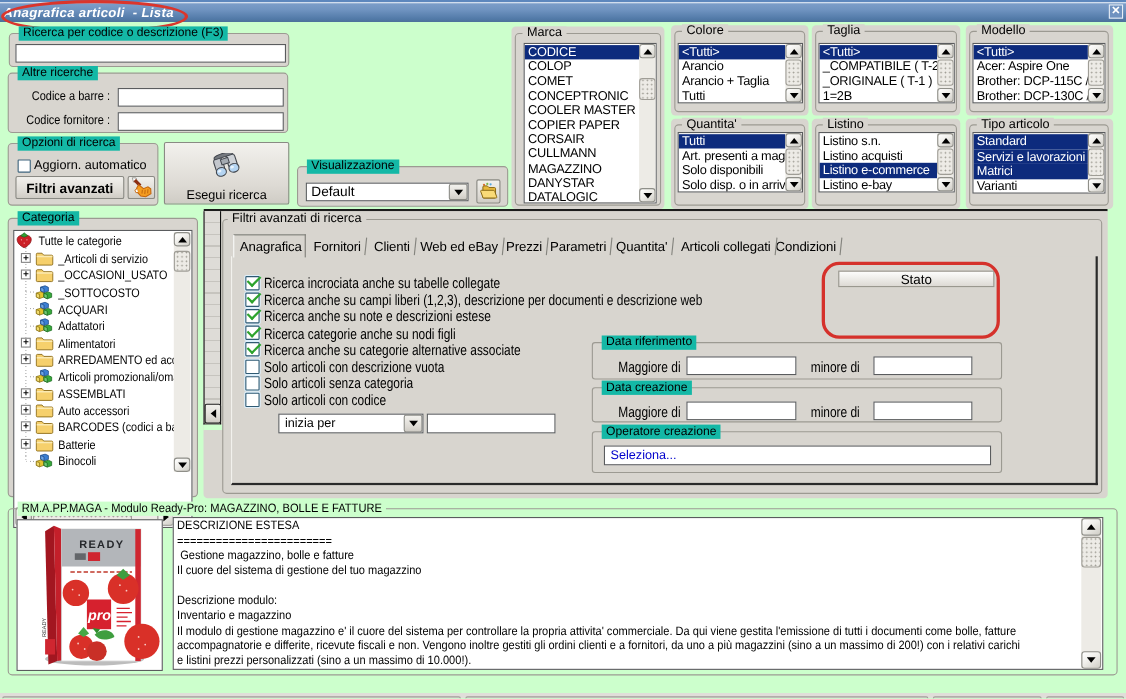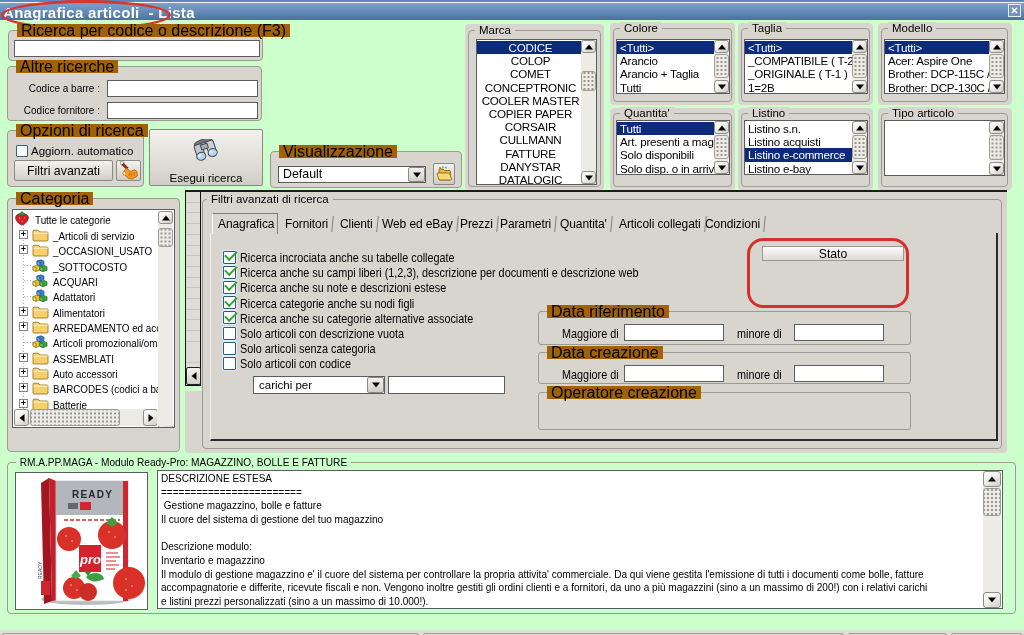--- a/index.html
+++ b/index.html
@@ -10,7 +10,7 @@
 
 #tbar { left:0; top:0; width:1024px; height:20px; background:linear-gradient(180deg,#83a3cd 0%,#6f93c0 45%,#527AA8 85%,#4c719a 100%); }
 #tbar .strip { position:absolute; left:0; top:0; width:1024px; height:3px; background:#5d87bd; border-bottom:1px solid #eef3f9; }
-#ttext { position:absolute; left:3px; top:4px; font-size:15px; font-weight:bold; color:#fff; letter-spacing:0.3px; }
+#ttext { position:absolute; left:3px; top:4px; font-size:12px; font-weight:bold; color:#fff; letter-spacing:0.3px;font-style:italic; }
 #tclose { position:absolute; left:1008px; top:4px; width:13px; height:13px; background:#6f92c0; border:1px solid #e7eef6; color:#fff; font-weight:bold; font-size:10px; text-align:center; line-height:11px; }
 .redell { position:absolute; border:3px solid #da352c; border-radius:50%; }
 .redrect { position:absolute; border:3px solid #d5312b; border-radius:16px; }

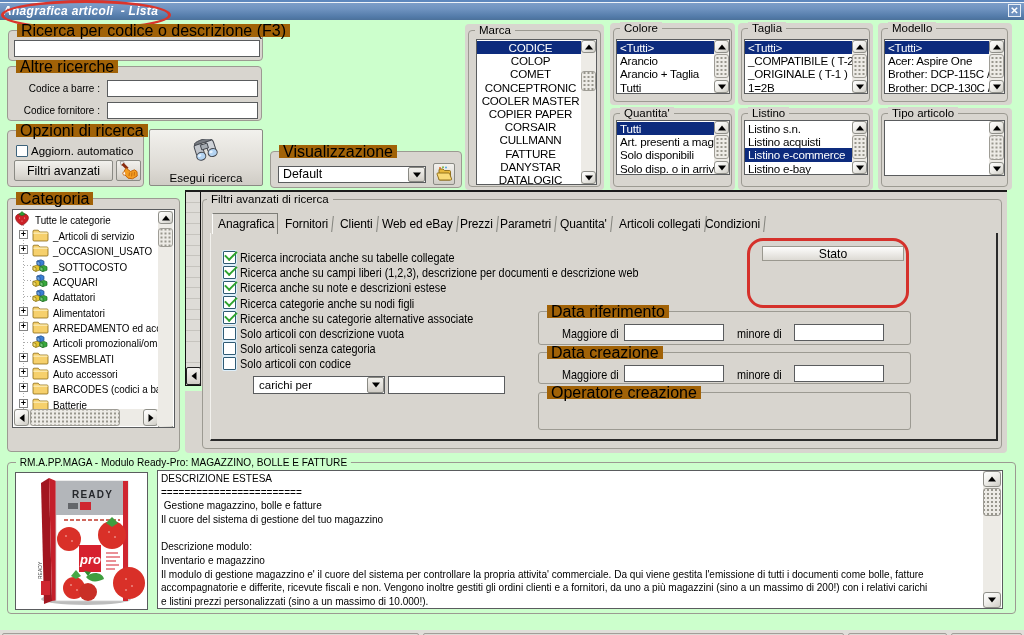--- a/index.html
+++ b/index.html
@@ -17,7 +17,7 @@
 
 .grp { position:absolute; background:#d8d5cf; border:1px solid #9c9a92; border-radius:4px; }
 .grp.green { background:transparent; }
-.glbl { position:absolute; top:-7px; left:8px; background:#a16207; padding:0 4px; font-size:16px; line-height:13px; white-space:nowrap; }
+.glbl { position:absolute; top:-7px; left:8px; background:#14b8a6; padding:0 4px; font-size:11px; line-height:13px; white-space:nowrap; }
 .glbl.green { background:#ccffcc; }
 
 .panel { position:absolute; background:#d8d5cf; border-radius:4px; }

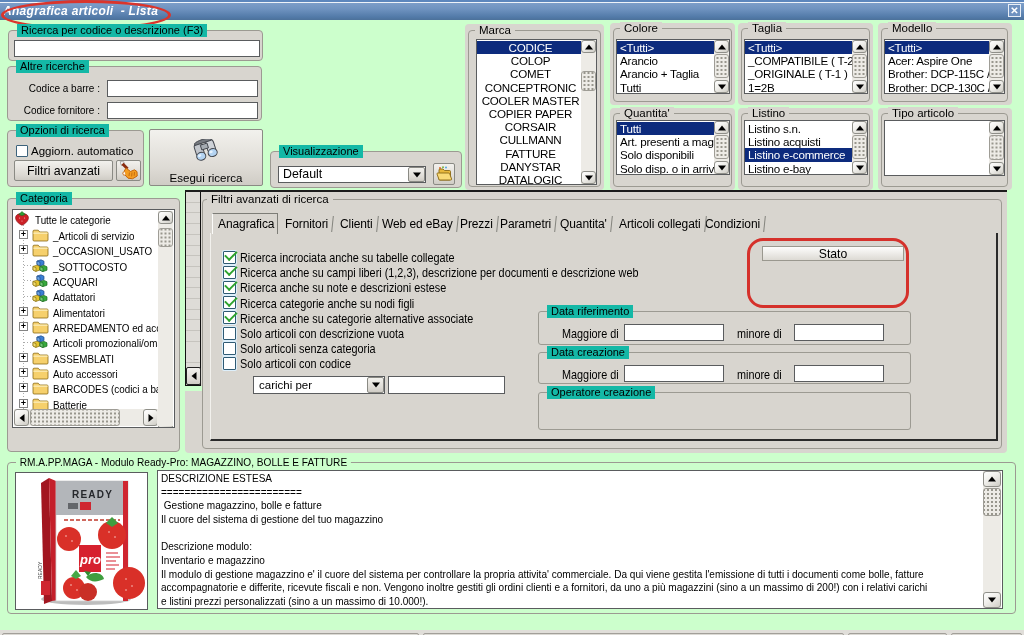--- a/index.html
+++ b/index.html
@@ -125,7 +125,7 @@
   <div class="panel" style="left:465px; top:24px; width:139px; height:166px;"></div>
   <div class="gbox" style="left:468px; top:30px; width:133px; height:157px;"></div>
   <div class="plbl" style="left:475px; top:24px;">Marca</div>
-  <div class="lb" style="left:476px; top:39px; width:121px; height:146px;text-align:center;">
+  <div class="lb" style="left:476px; top:39px; width:121px; height:146px;">
     <div style="margin:1px 0 0 0; margin-right:15px;">
       <div class="row sel">CODICE</div>
         <div class="row">COLOP</div>

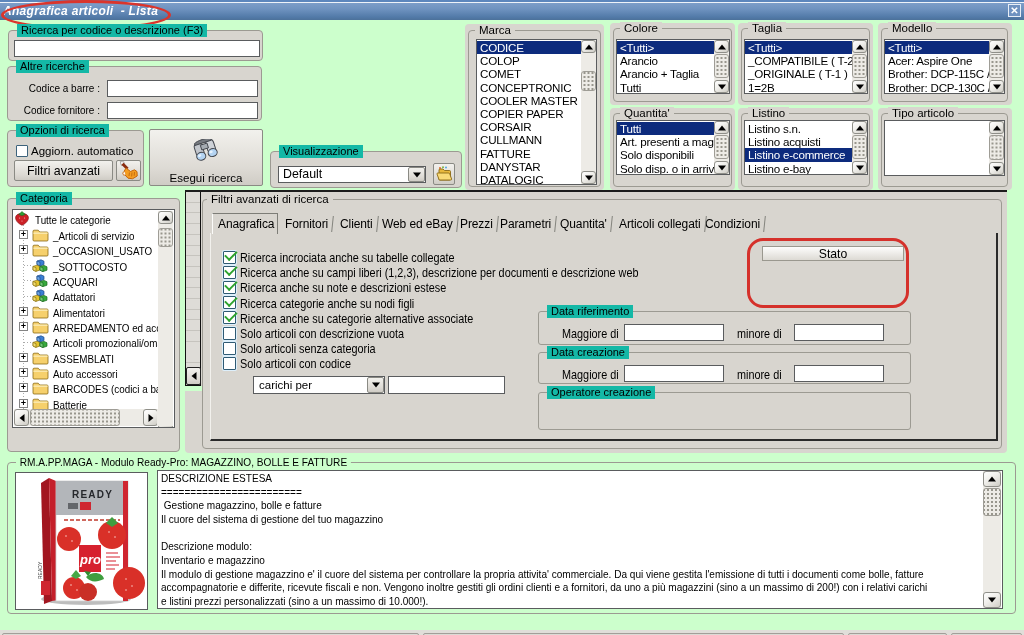--- a/index.html
+++ b/index.html
@@ -259,6 +259,12 @@
   <div class="gbox" style="left:881px; top:113px; width:127px; height:74px;"></div>
   <div class="plbl" style="left:888px; top:107px;">Tipo articolo</div>
   <div class="lb" style="left:884px; top:120px; width:121px; height:56px;">
+    <div style="margin:1px 15px 0 0;">
+      <div class="row sel" style="height:13.6px; line-height:13.6px;">Standard</div>
+        <div class="row sel" style="height:13.6px; line-height:13.6px;">Servizi e lavorazioni</div>
+        <div class="row sel" style="height:13.6px; line-height:13.6px;">Matrici</div>
+        <div class="row" style="height:13.6px; line-height:13.6px;">Varianti</div>
+    </div>
     <div class="sb" style="right:0; top:0; width:15px; height:54px;">
       <div class="sbtn" style="top:0; height:13px;">
           <i class="tri up"></i>

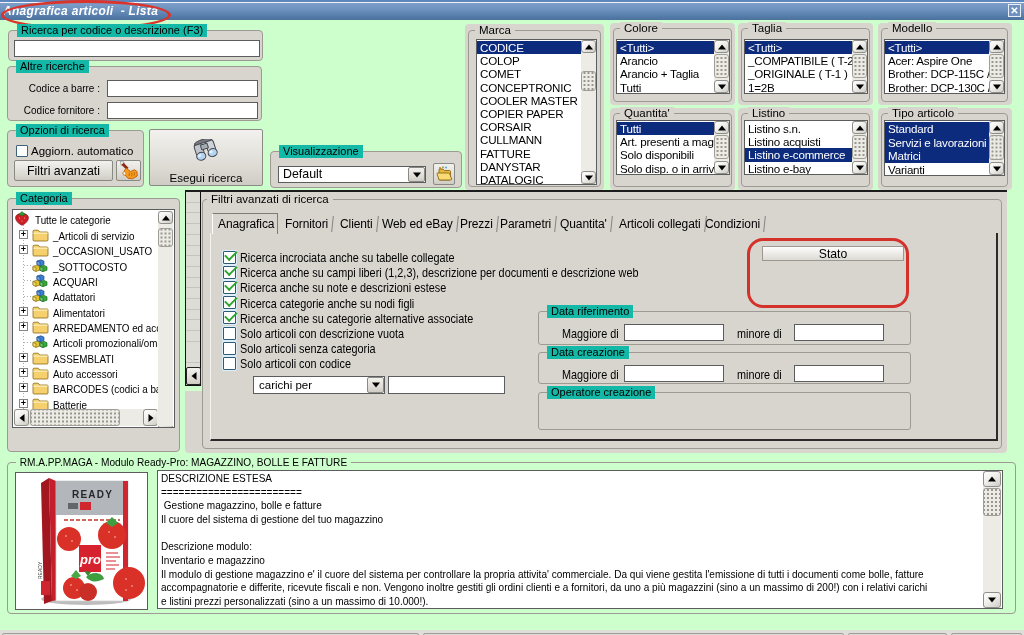--- a/index.html
+++ b/index.html
@@ -135,7 +135,7 @@
         <div class="row">COPIER PAPER</div>
         <div class="row">CORSAIR</div>
         <div class="row">CULLMANN</div>
-        <div class="row">FATTURE</div>
+        <div class="row">MAGAZZINO</div>
         <div class="row">DANYSTAR</div>
         <div class="row">DATALOGIC</div>
     </div>

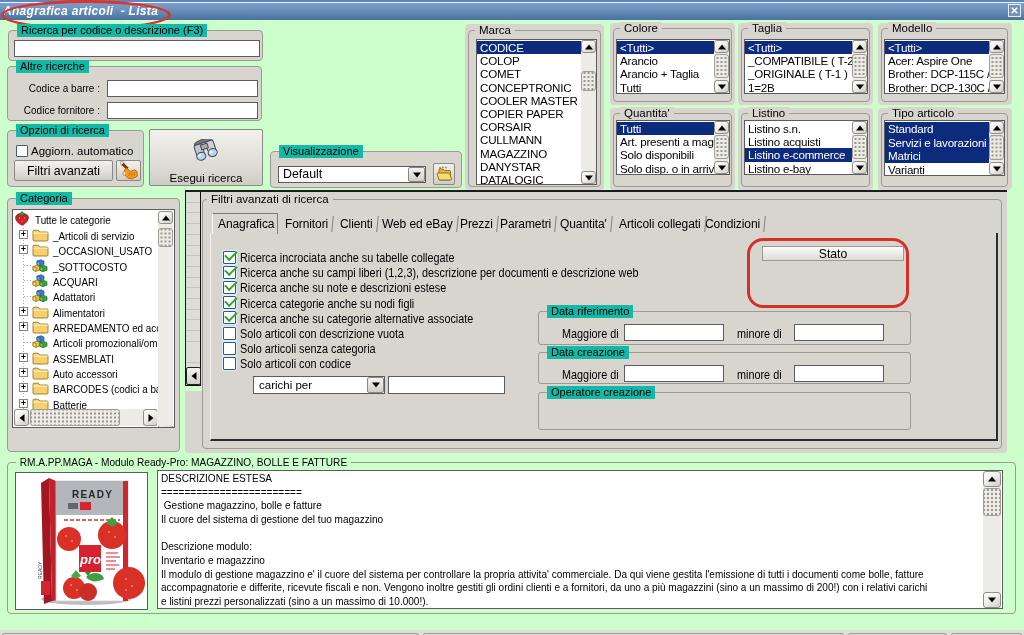--- a/index.html
+++ b/index.html
@@ -81,7 +81,7 @@
   </div>
   <div class="chk" style="left:16px; top:145px; width:12px; height:12px; box-shadow:none; border:1.5px solid #3d637c;"></div>
   <div class="lbltxt" style="left:31px; top:145px;">Aggiorn. automatico</div>
-  <div class="btn" style="left:14px; top:160px; width:99px; height:21px; line-height:20px; font-size:12.4px;">Filtri avanzati</div>
+  <div class="btn" style="left:14px; top:160px; width:99px; height:21px; line-height:20px; font-size:12.4px;font-weight:bold;">Filtri avanzati</div>
   <div class="btn" style="left:116px; top:160px; width:25px; height:21px;"></div>
   <div class="abs" style="left:118px; top:160px;"><svg width="22" height="21" viewBox="0 0 22 21">
     <path d="M2.2 1.6 L5.8 1.8 L6.6 5 L3.4 5.6 Z" fill="#fff" stroke="#8a8a84" stroke-width="0.7"></path>

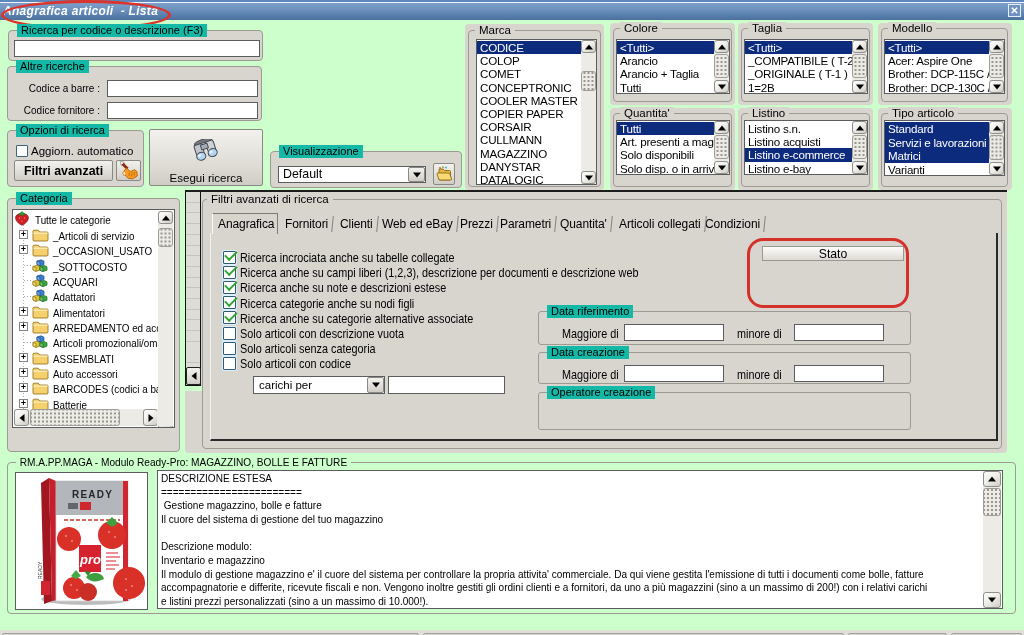--- a/index.html
+++ b/index.html
@@ -279,7 +279,7 @@
   <div class="grp" style="left:7px; top:198px; width:173px; height:254px;">
     <div class="glbl">Categoria</div>
   </div>
-  <div class="lb" style="left:12px; top:209px; width:163px; height:219px;">
+  <div class="lb" style="left:12px; top:209px; width:163px; height:271px;">
     <div id="tree" style="position:absolute; left:0; top:0; width:146px; height:220px; overflow:hidden;">
       <div class="abs" style="left:10px; top:12px; width:1px; height:196px; background-image:repeating-linear-gradient(180deg,#aaa 0 1px,transparent 1px 3px);"></div>
       <div class="abs ticon" style="left:1px; top:1px;">

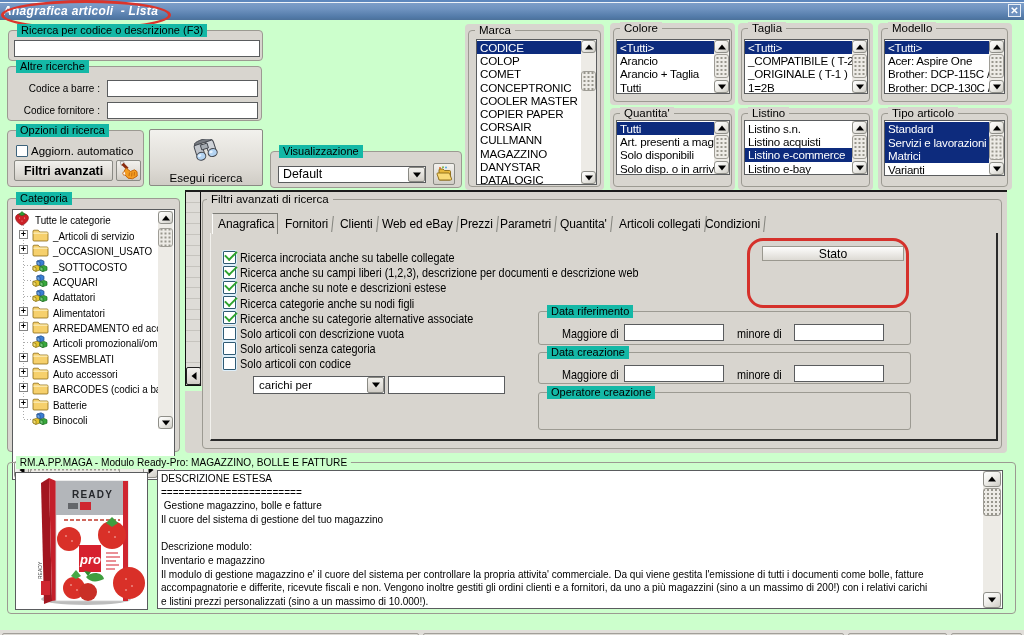--- a/index.html
+++ b/index.html
@@ -503,7 +503,7 @@
   <div class="chk" style="left:223px; top:356.9px;"></div>
   <div class="lbltxt ct" style="left:240px; top:357.4px;">Solo articoli con codice</div>
   </div>
-  <div class="inp" style="left:253px; top:376px; width:132px; height:18px; line-height:16px; padding-left:5px;">carichi per</div>
+  <div class="inp" style="left:253px; top:376px; width:132px; height:18px; line-height:16px; padding-left:5px;">inizia per</div>
   <div class="btn" style="left:367px; top:377px; width:17px; height:16px;">
       <i class="tri dn"></i>
     </div>

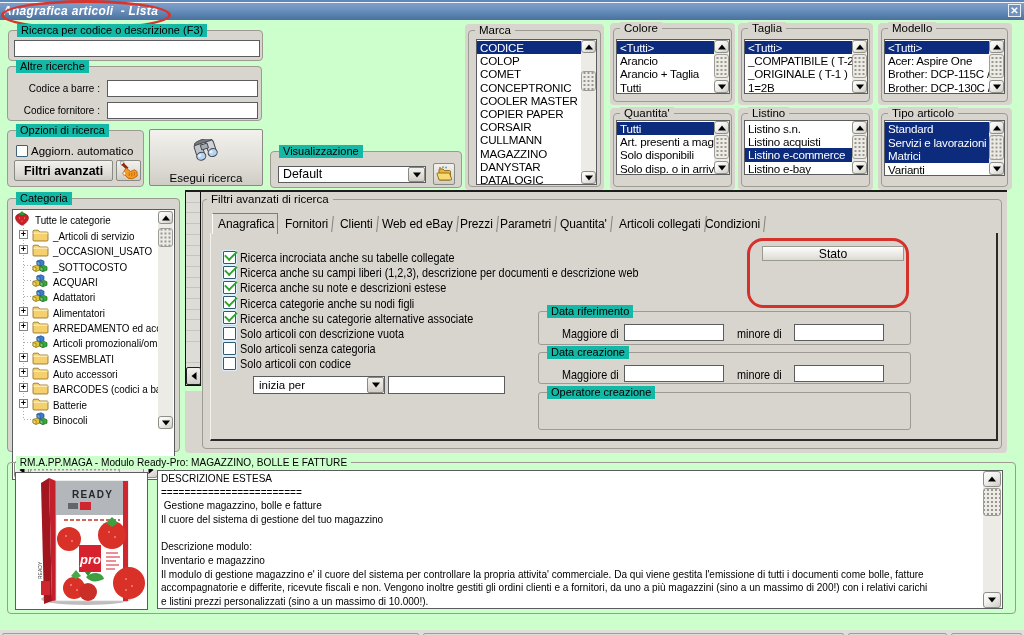--- a/index.html
+++ b/index.html
@@ -531,6 +531,7 @@
   <div class="grp" style="left:538px; top:392px; width:373px; height:38px; border-radius:3px;">
     <div class="glbl">Operatore creazione</div>
   </div>
+  <div class="inp" style="left:549px; top:405px; width:352px; height:18px; line-height:16px; padding-left:5px; color:#0000cc;">Seleziona...</div>
 
   <div class="grp green" style="left:7px; top:462px; width:1009px; height:151.5px;">
     <div class="glbl green" style="font-size:11px; transform:scaleX(0.92); transform-origin:0 0;">RM.A.PP.MAGA - Modulo Ready-Pro: MAGAZZINO, BOLLE E FATTURE</div>

